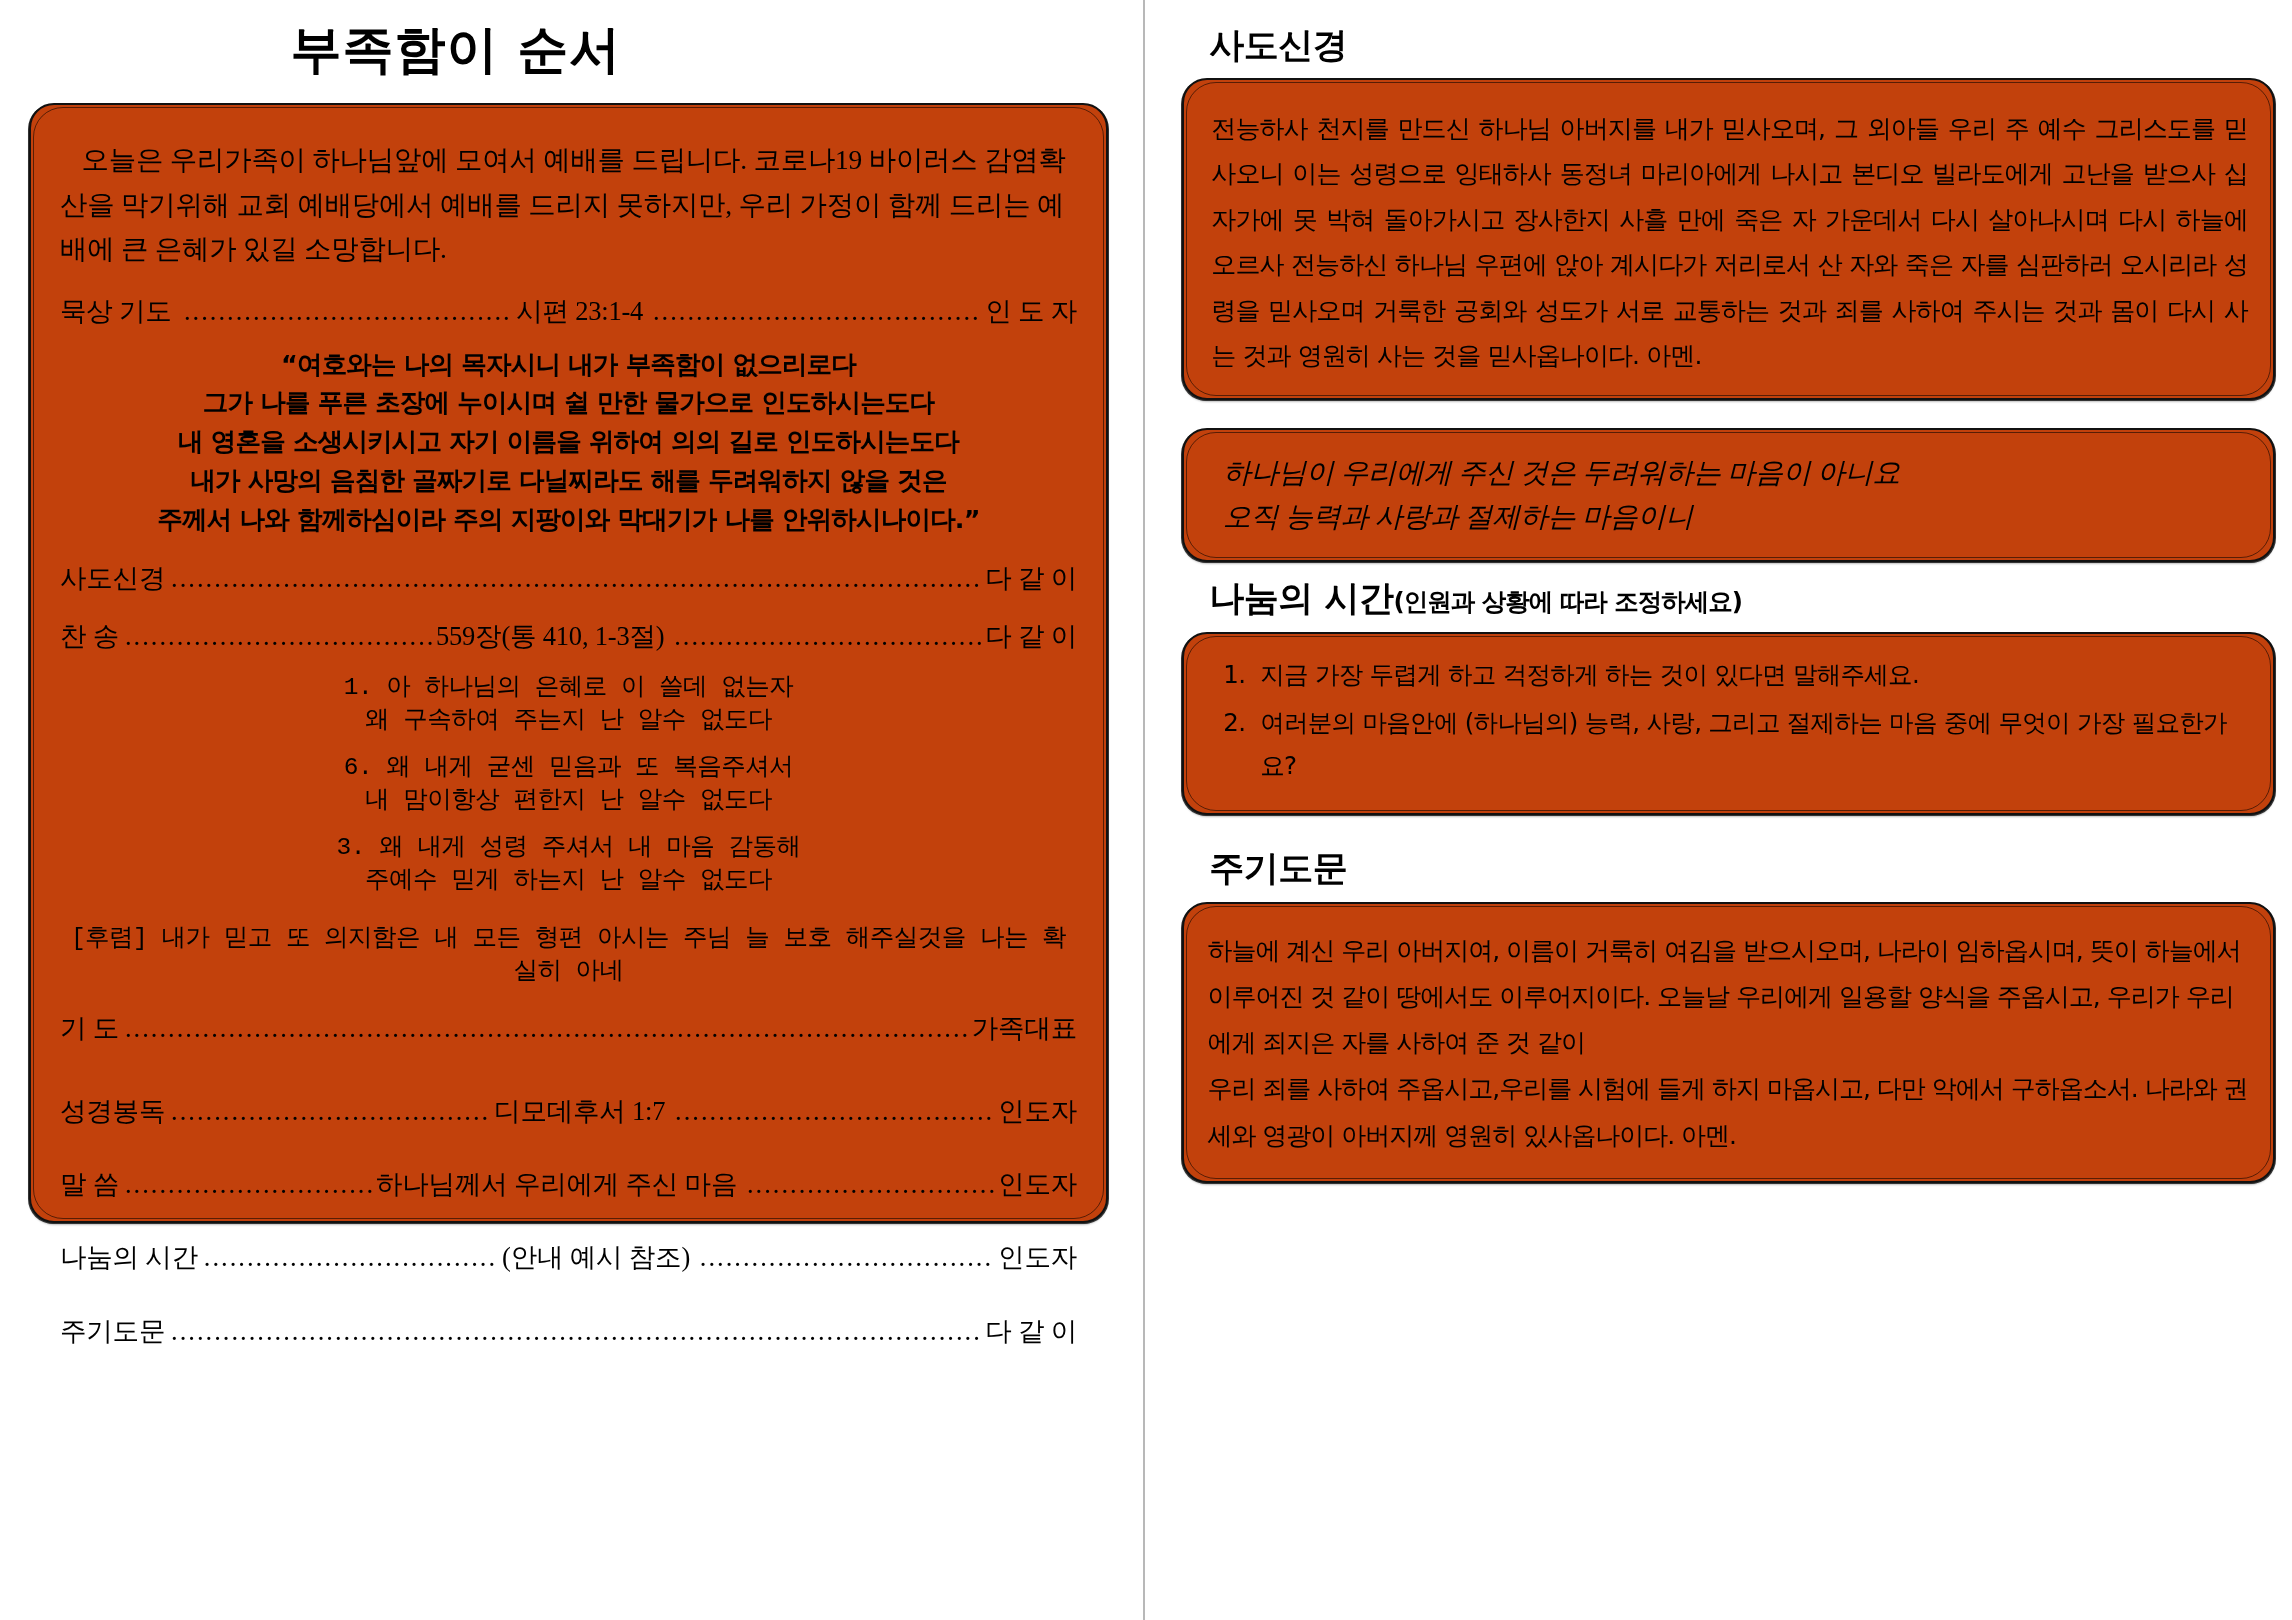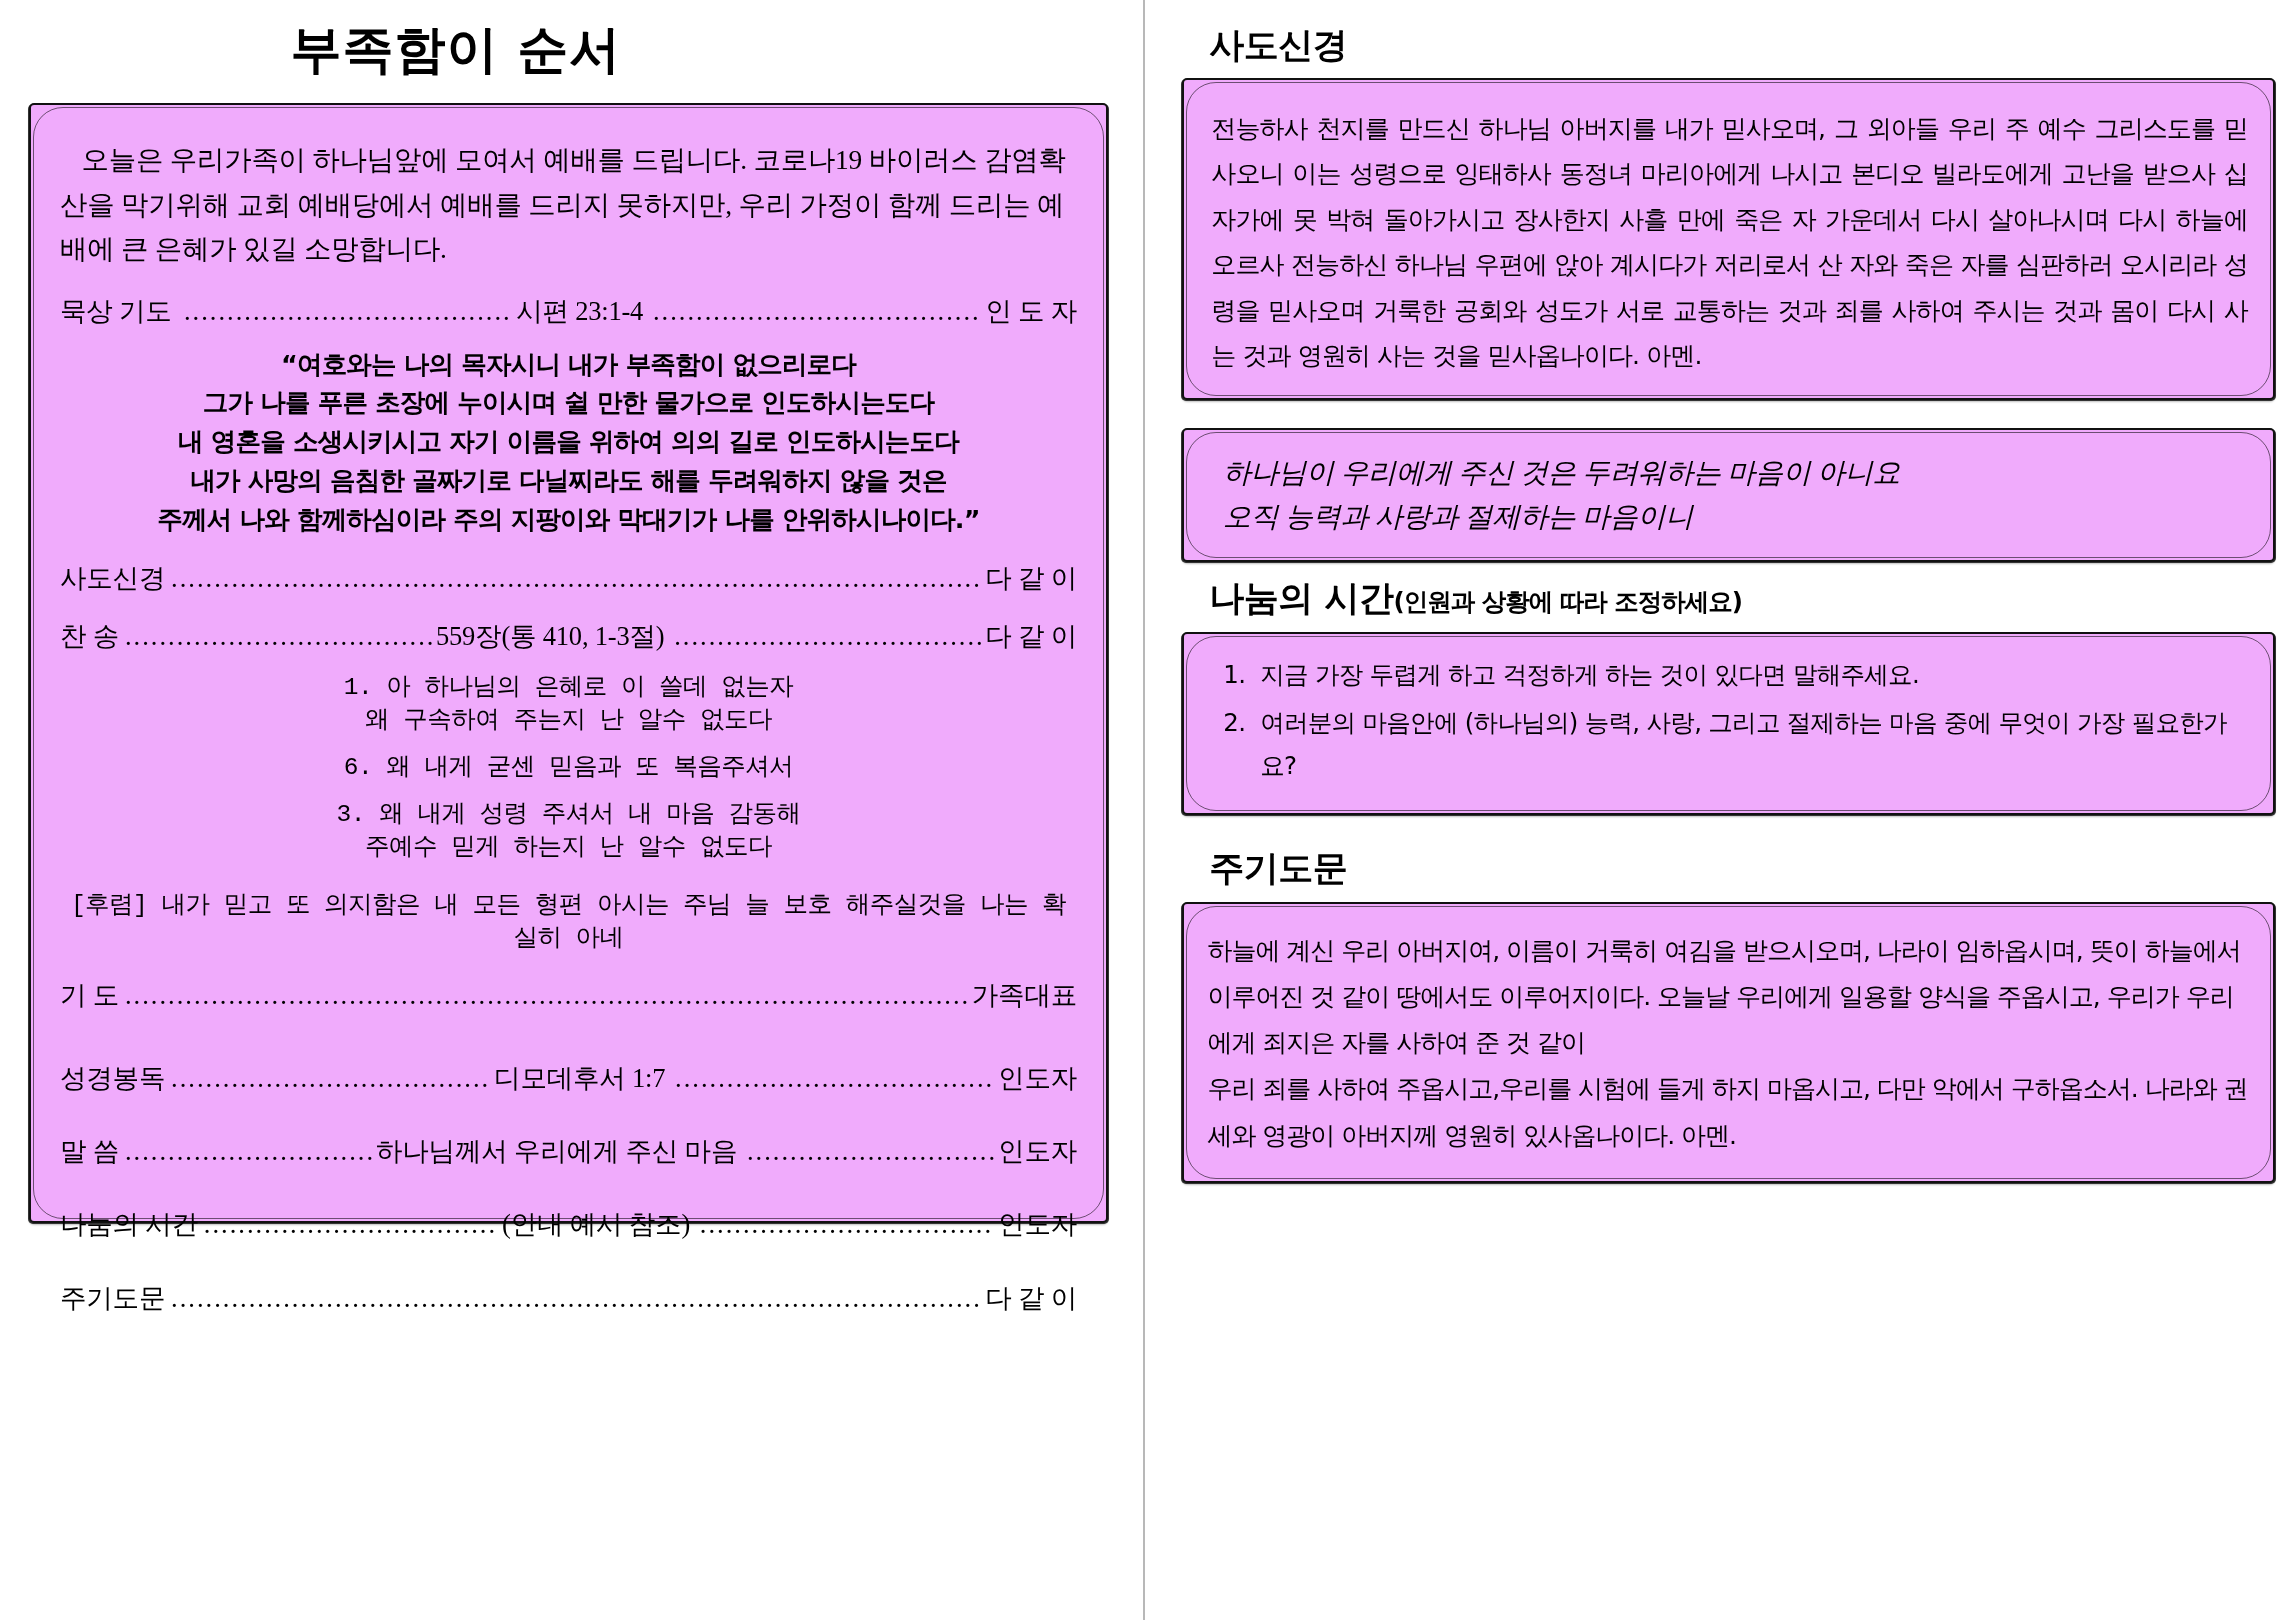--- a/index.html
+++ b/index.html
@@ -75,9 +75,9 @@
   .rbox {
     position: relative;
     border: 2.9px solid #111111;
-    border-radius: 5px;
+    border-radius: 25px;
     box-sizing: border-box;
-    background: #f0abfc;
+    background: #c2410c;
     box-shadow: 1px 1px 0 #333, -1px 1px 0 #333, 0 2px 2px rgba(0,0,0,0.25);
   }
   .rbox::before {

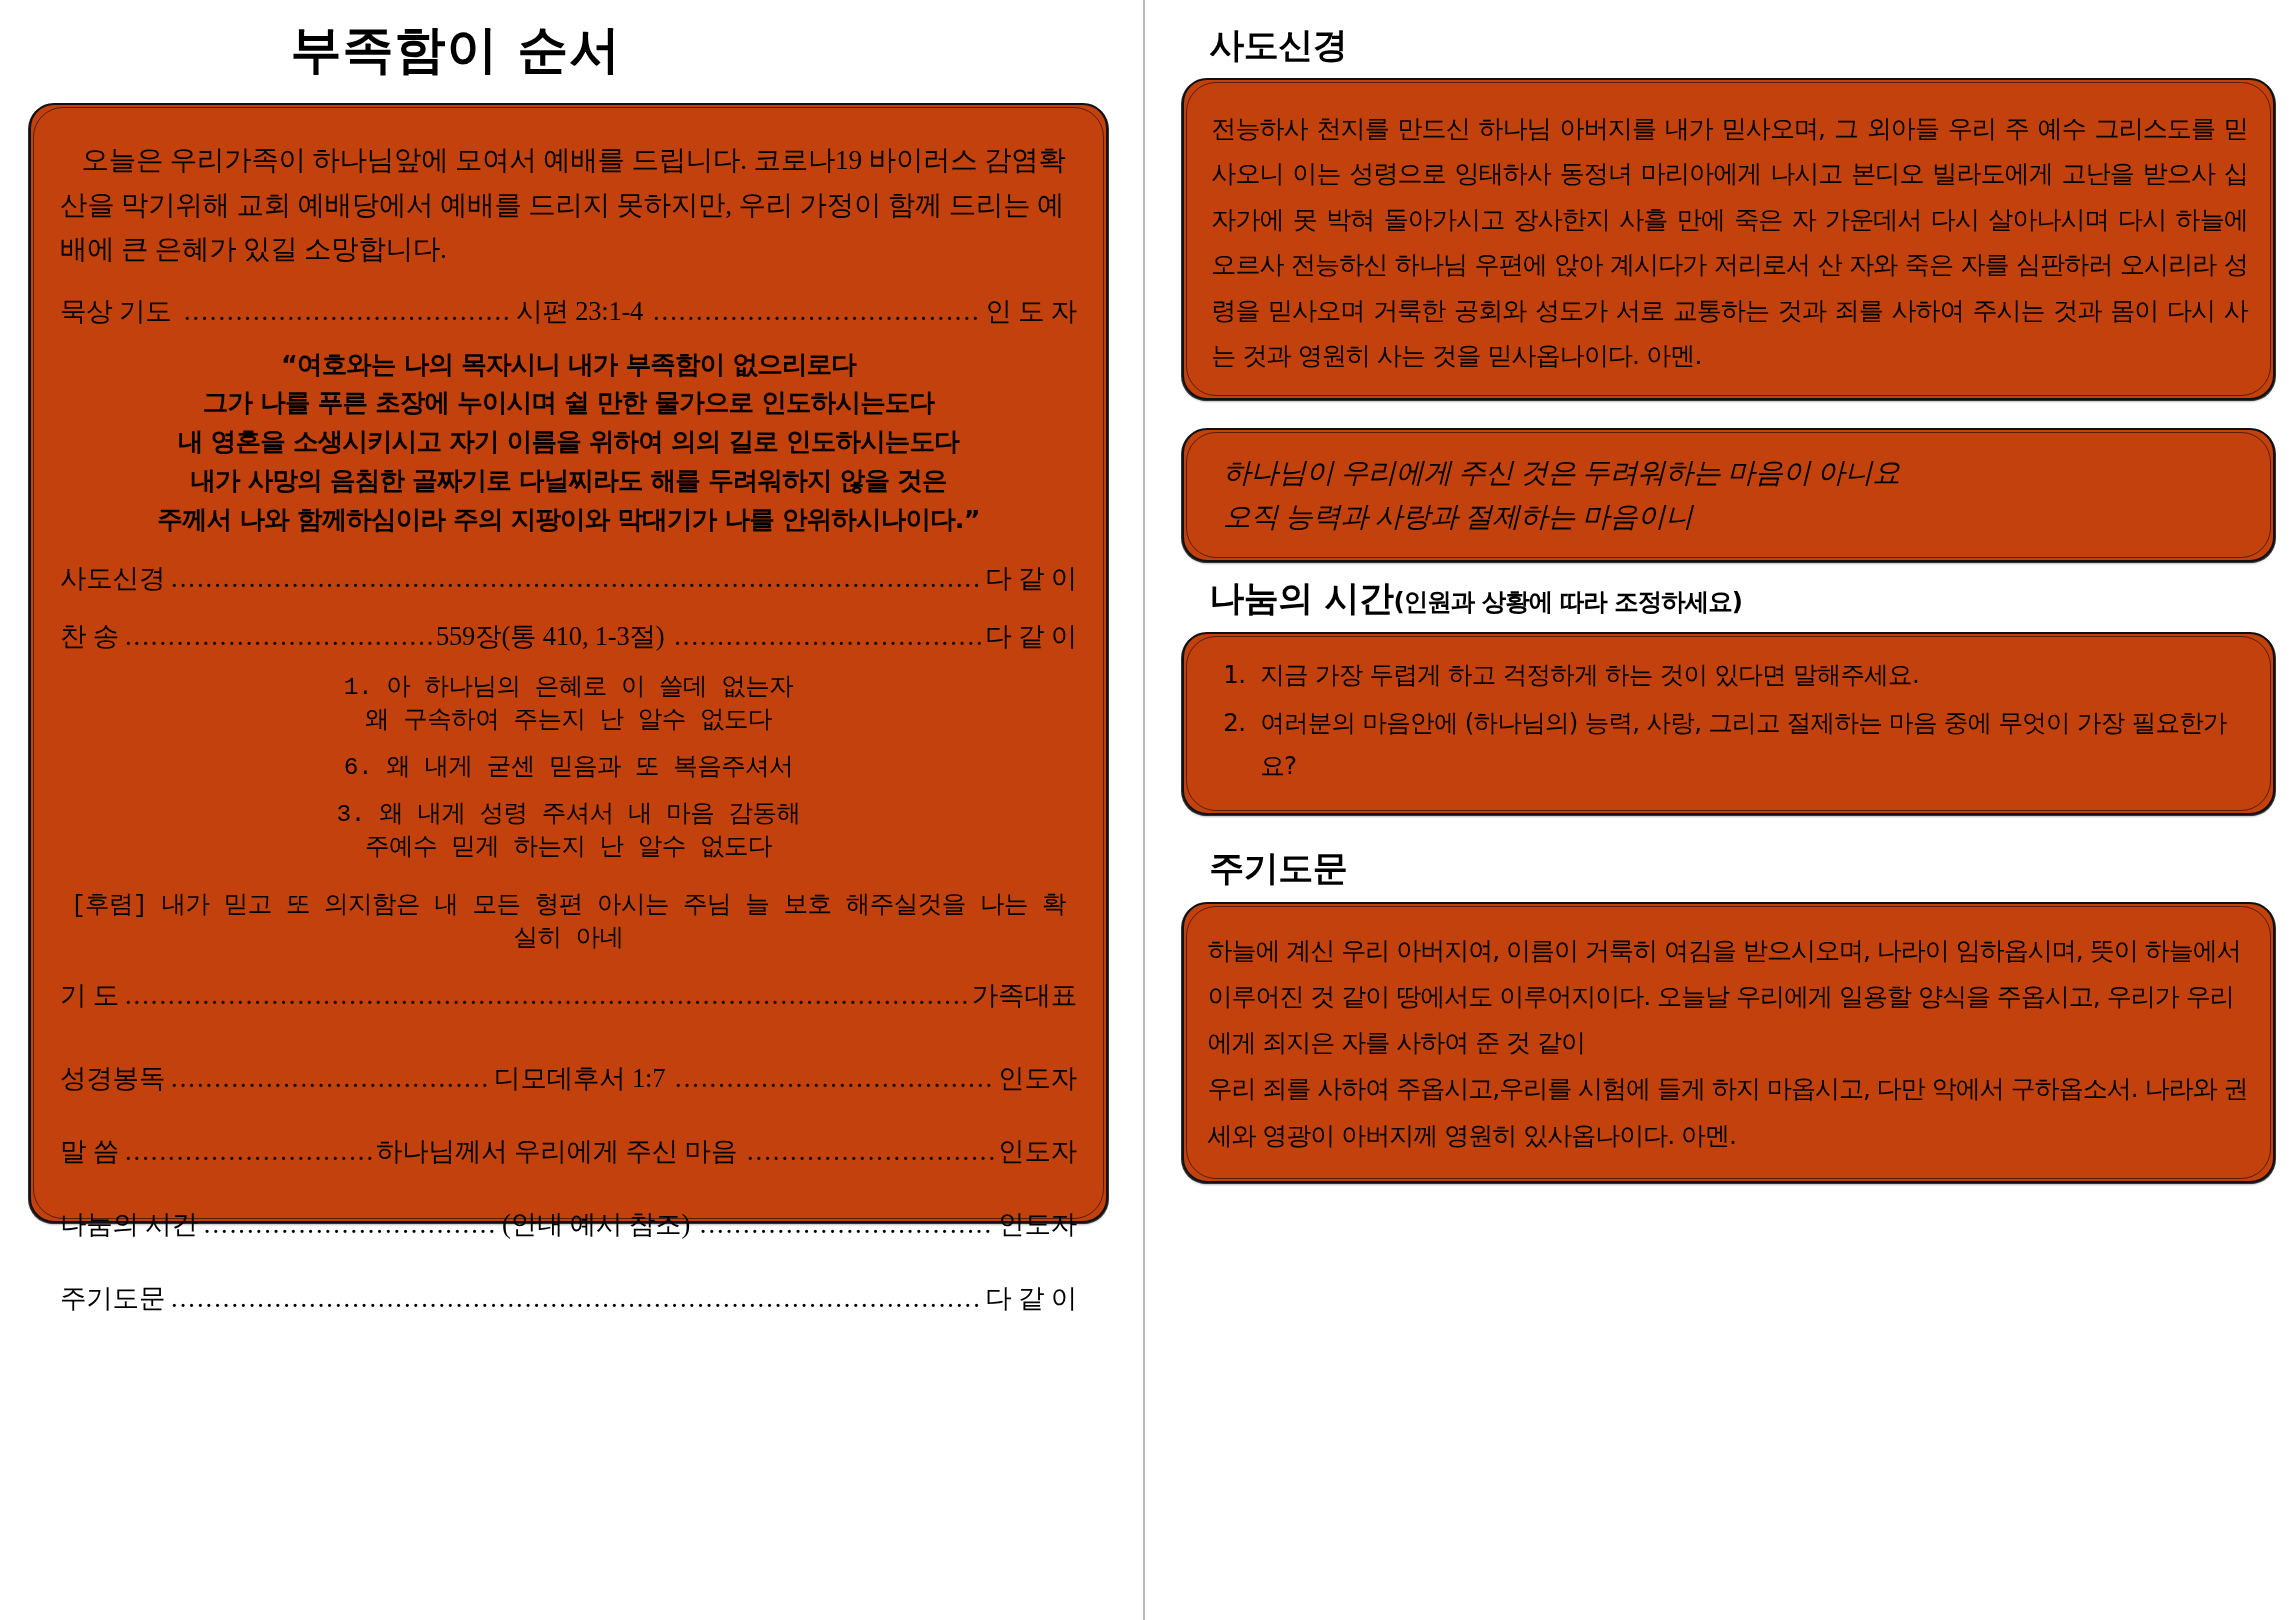--- a/index.html
+++ b/index.html
@@ -259,6 +259,7 @@
         </span>
         <span class="verse">
           <span class="l1">6. 왜 내게 굳센 믿음과  또 복음주셔서</span>
+          <span class="l2">내 맘이항상 편한지 난 알수 없도다</span>
         </span>
         <span class="verse">
           <span class="l1">3. 왜 내게 성령 주셔서 내 마음 감동해</span>

